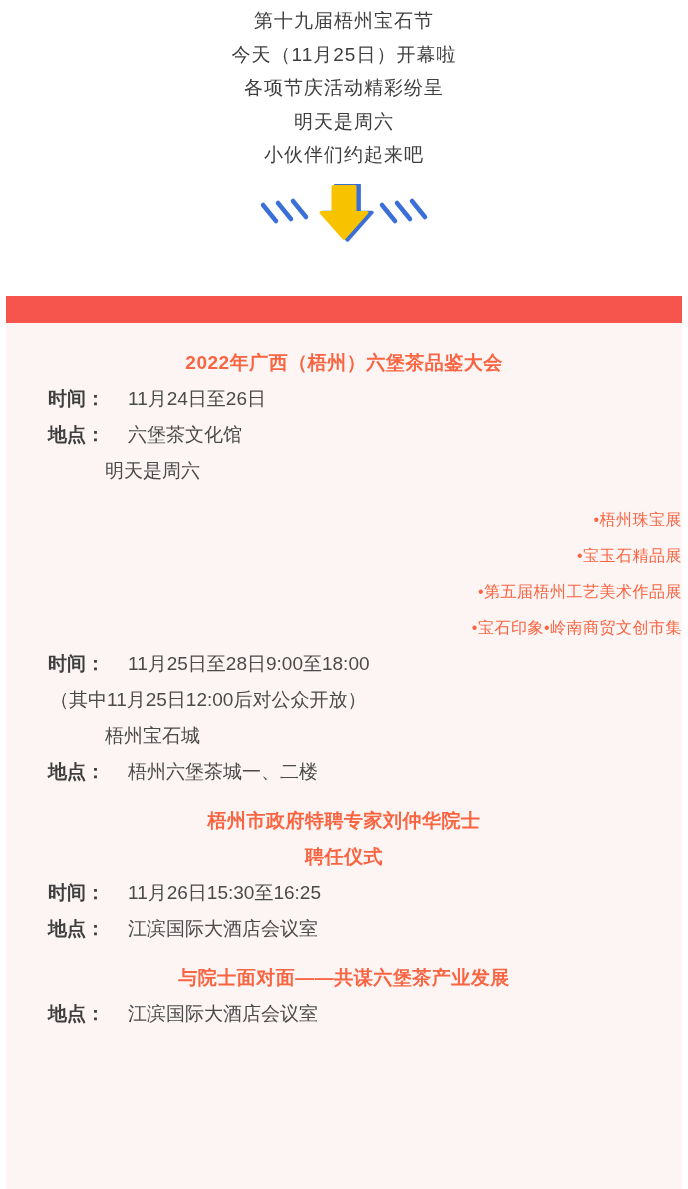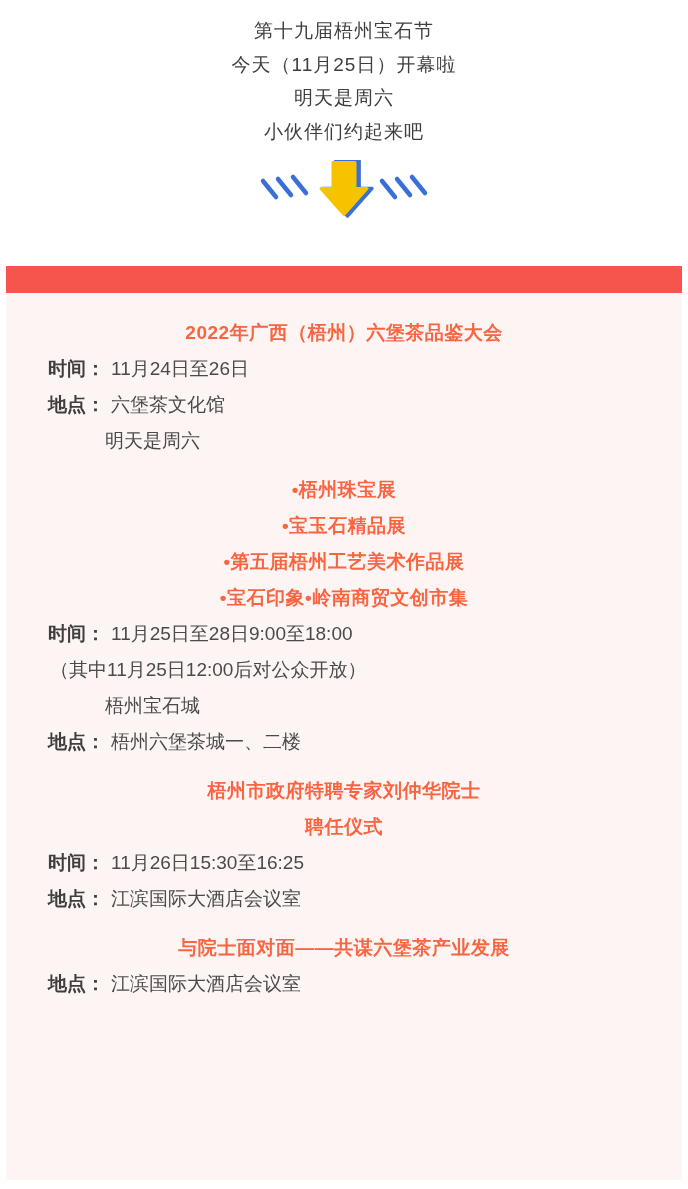--- a/index.html
+++ b/index.html
@@ -20,9 +20,9 @@
   }
   
   .intro{
-    height:266px;
+    height:296px;
     text-align:center;
-    padding-top:14px;
+    padding-top:4px;
   }
   .intro-line{
     font-size:19px;

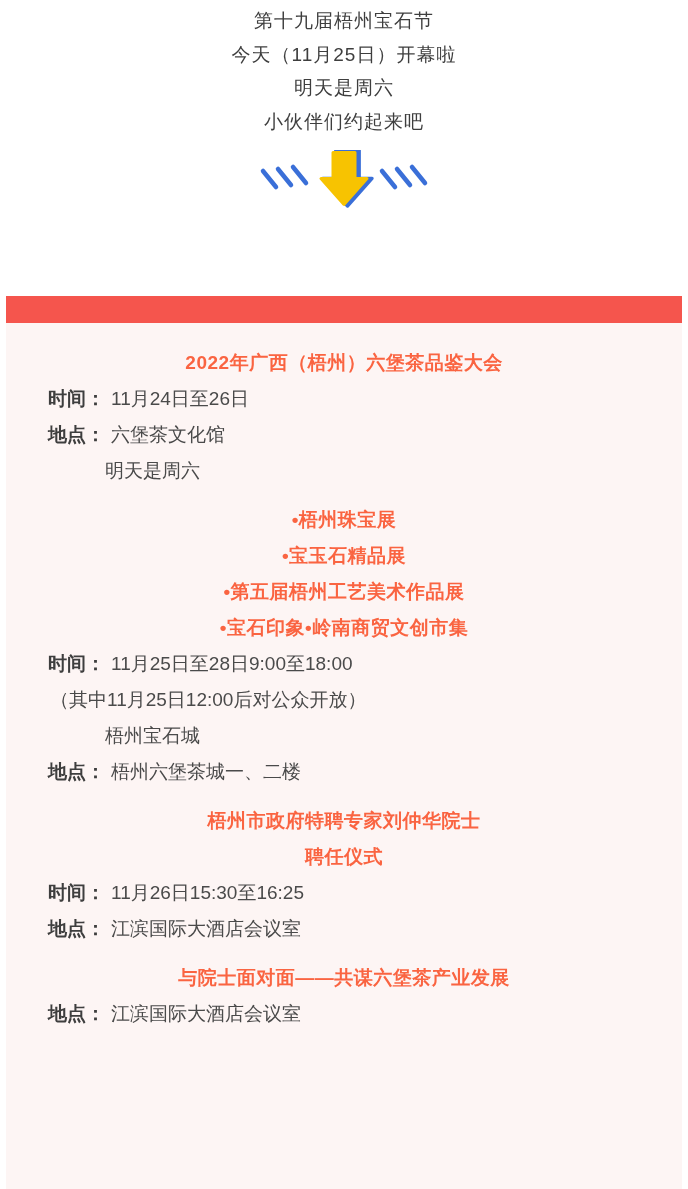--- a/index.html
+++ b/index.html
@@ -87,6 +87,7 @@
 <div class="intro">
   <div class="intro-line">第十九届梧州宝石节</div>
   <div class="intro-line">今天（11月25日）开幕啦</div>
+  <div class="intro-line">各项节庆活动精彩纷呈</div>
   <div class="intro-line">明天是周六</div>
   <div class="intro-line">小伙伴们约起来吧</div>
 

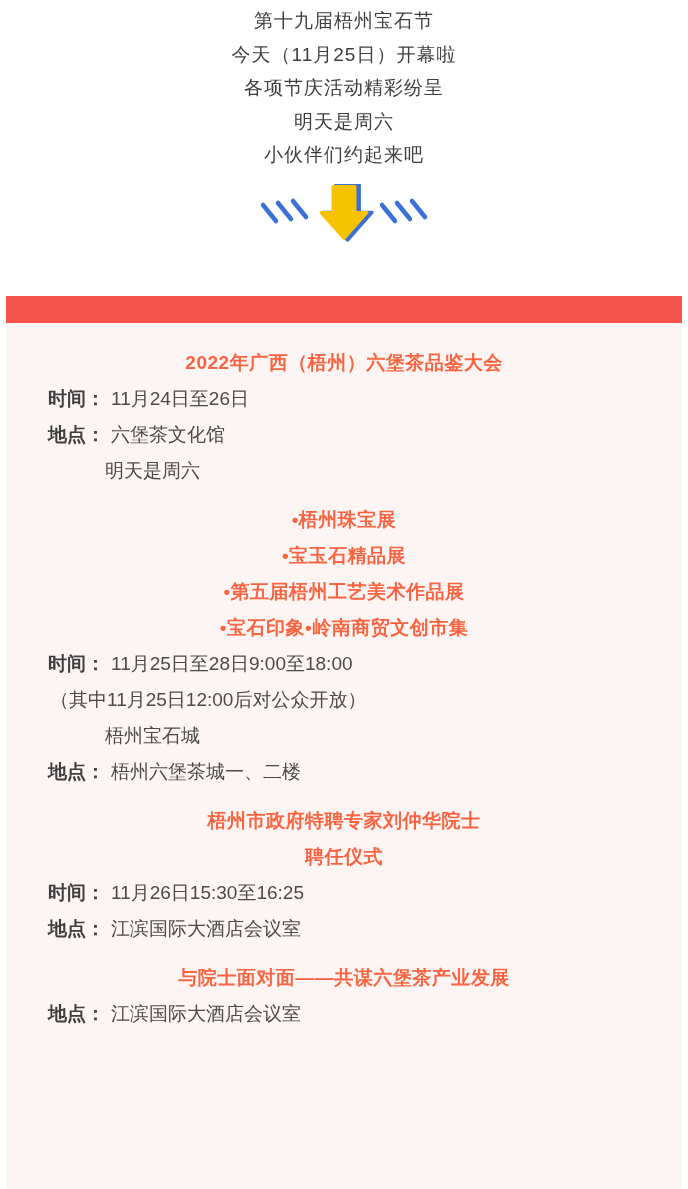--- a/index.html
+++ b/index.html
@@ -76,7 +76,7 @@
   .info-row .label{
     font-weight:bold;
     color:var(--text-dark);
-    margin-right:6px;
+    margin-right:23px;
   }
   .info-row.indent{padding-left:99px}
   .info-row.paren{padding-left:44px}

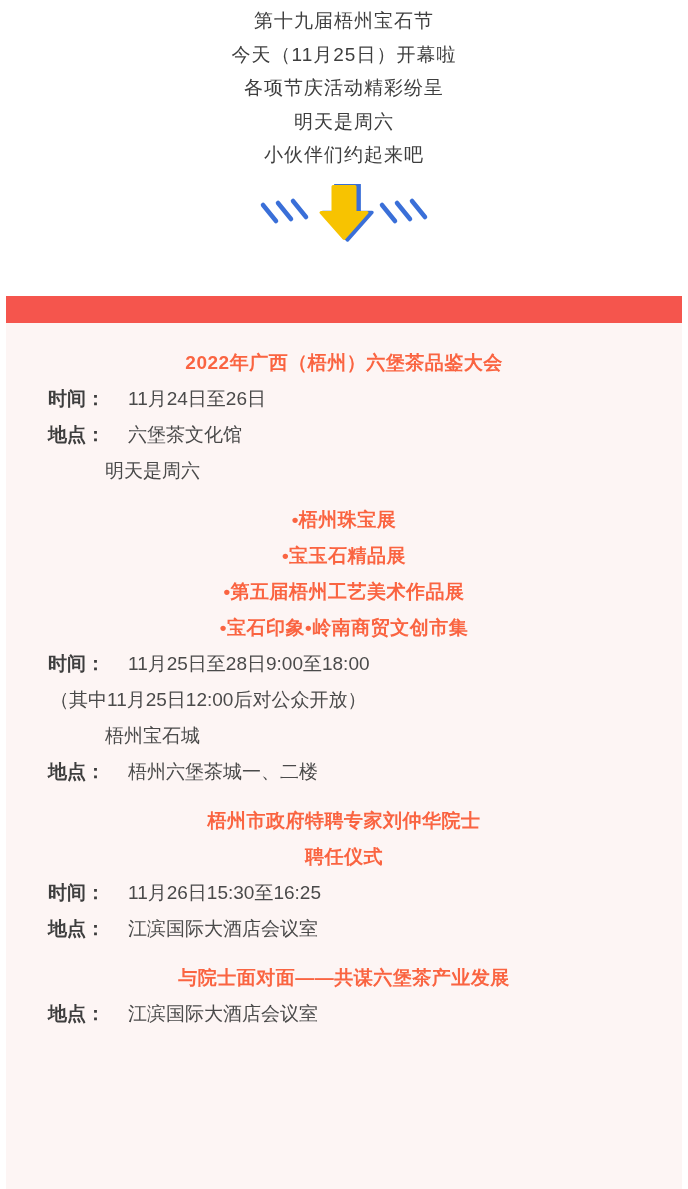--- a/index.html
+++ b/index.html
@@ -60,11 +60,11 @@
     letter-spacing:0.5px;
   }
   .bullet-line{
-    font-size:19px;
+    font-size:16px;
     line-height:36px;
-    font-weight:bold;
+    font-weight:normal;
     color:var(--accent-orange);
-    text-align:center;
+    text-align:right;
     letter-spacing:0.5px;
   }
   .info-row{

